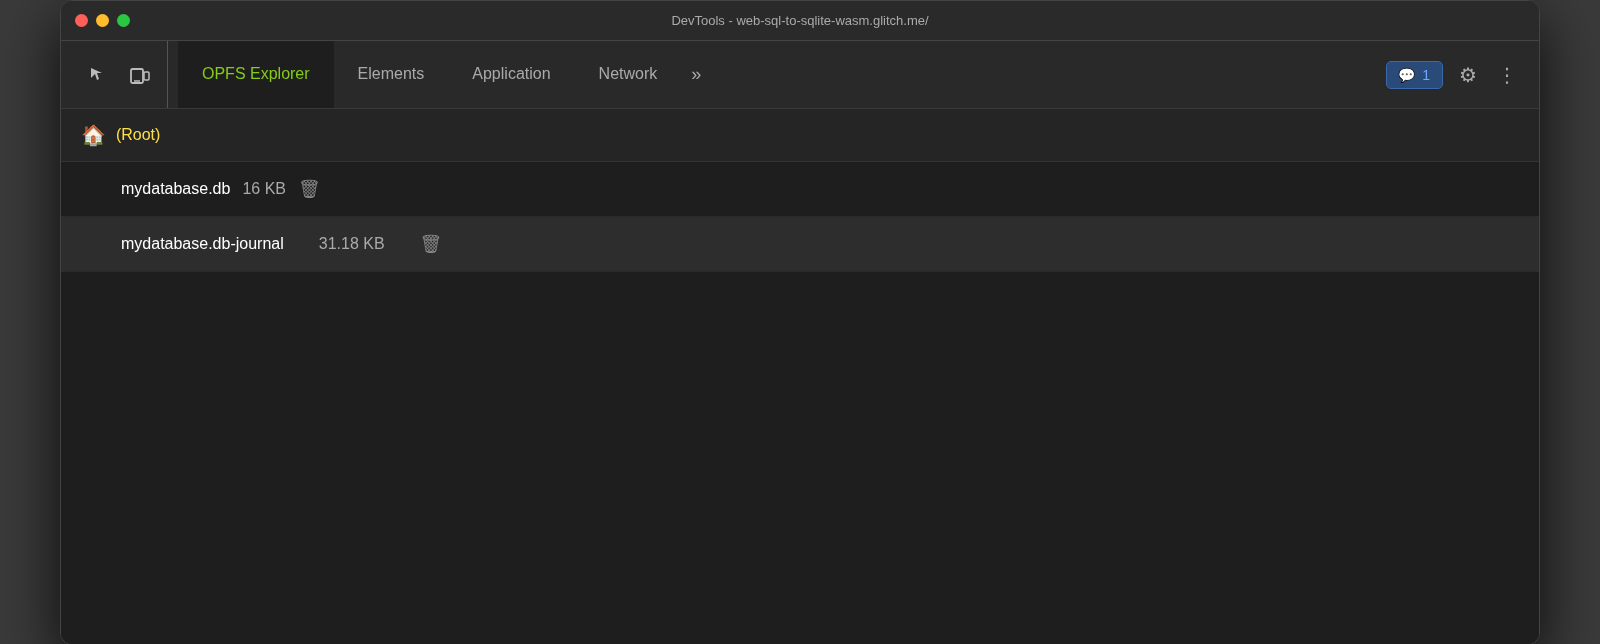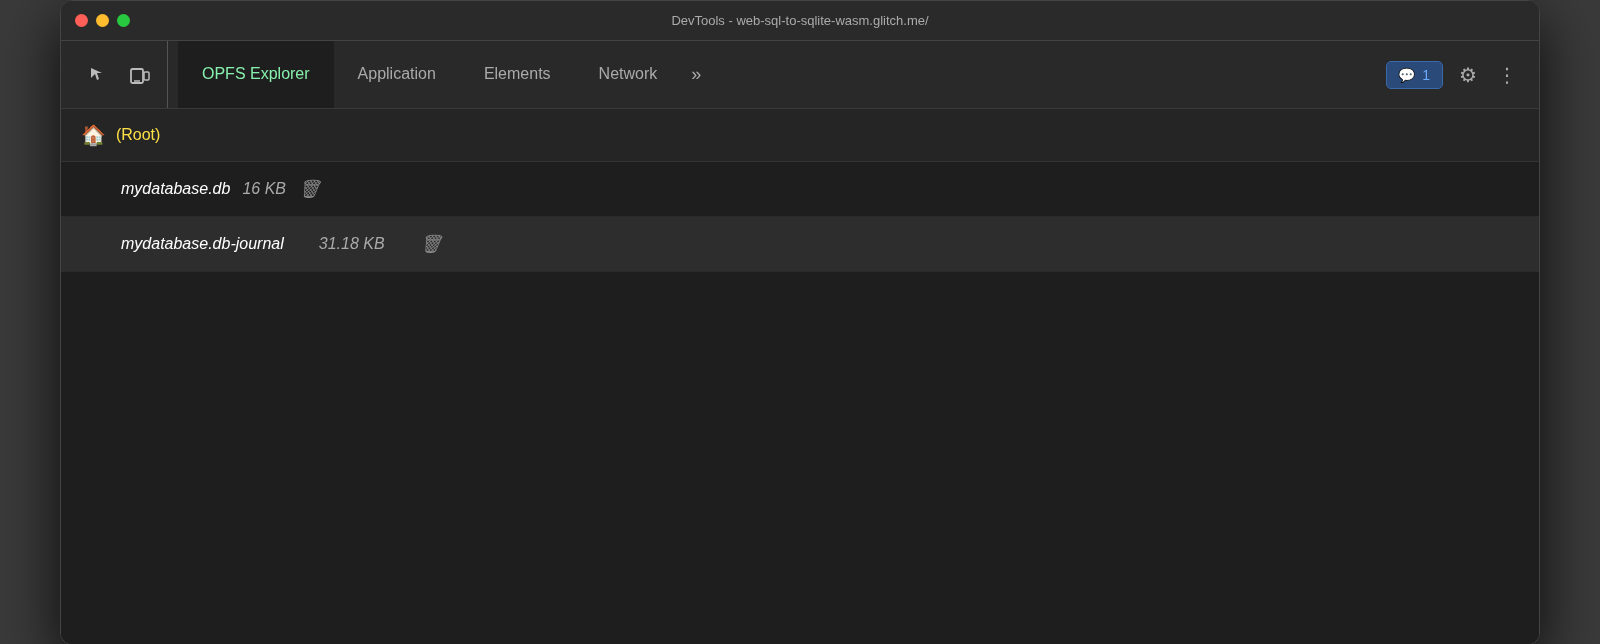--- a/index.html
+++ b/index.html
@@ -124,7 +124,7 @@
 
     .tab.active {
       background: #1e1e1e;
-      color: #86efac;
+      color: #84cc16;
       border-bottom: 2px solid transparent;
     }
 

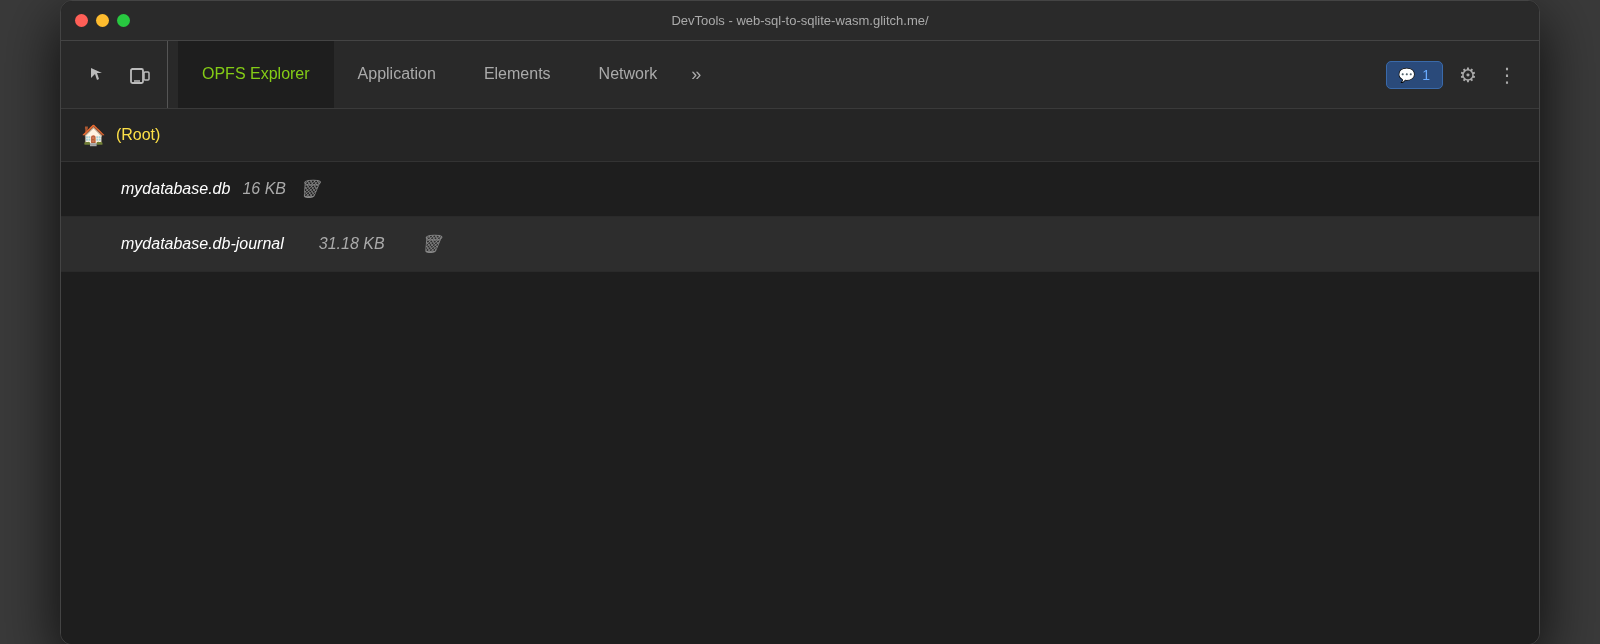--- a/index.html
+++ b/index.html
@@ -266,10 +266,10 @@
         <span>OPFS Explorer</span>
       </div>
       <div class="tab">
-        <span>Application</span>
+        <span>Elements</span>
       </div>
       <div class="tab">
-        <span>Elements</span>
+        <span>Application</span>
       </div>
       <div class="tab">
         <span>Network</span>

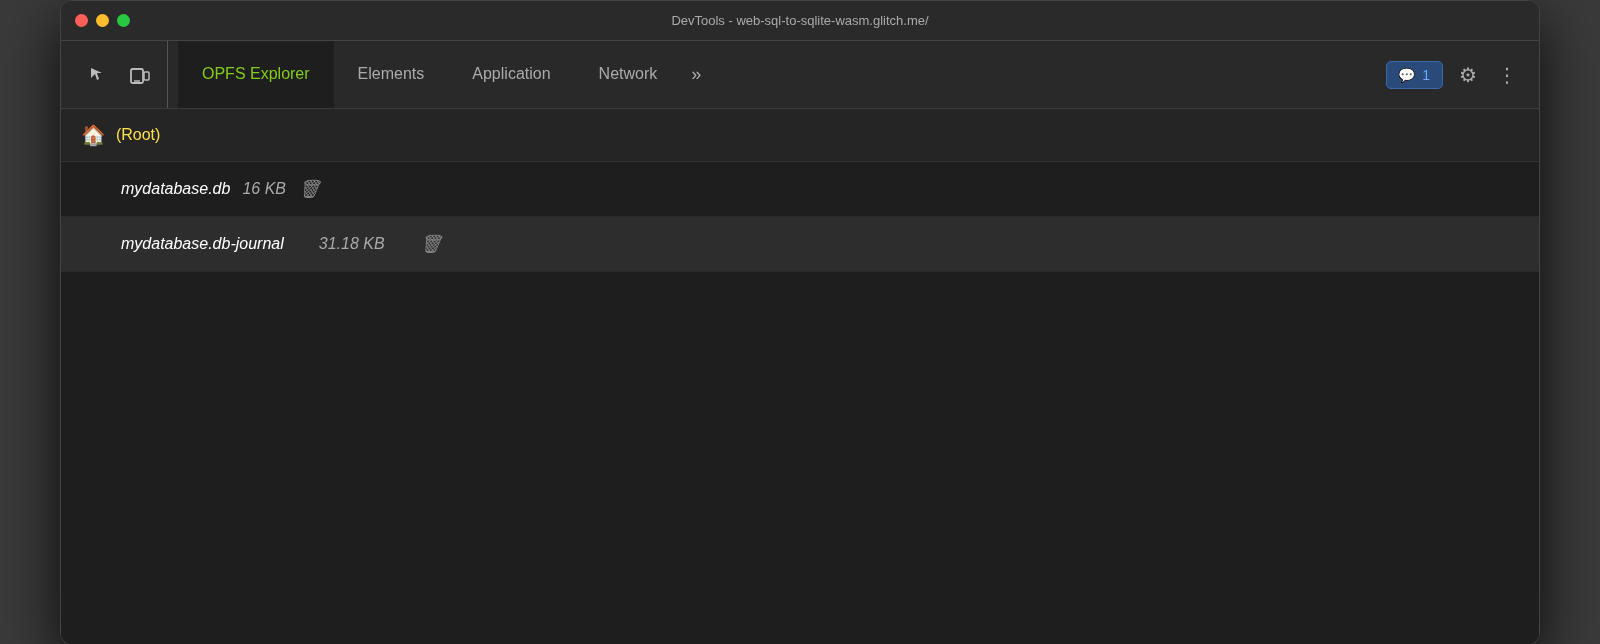--- a/index.html
+++ b/index.html
@@ -203,7 +203,6 @@
       border-bottom: 1px solid #2a2a2a;
       color: #e0e0e0;
       font-size: 16px;
-      font-style: italic;
     }
 
     .file-row.selected {

